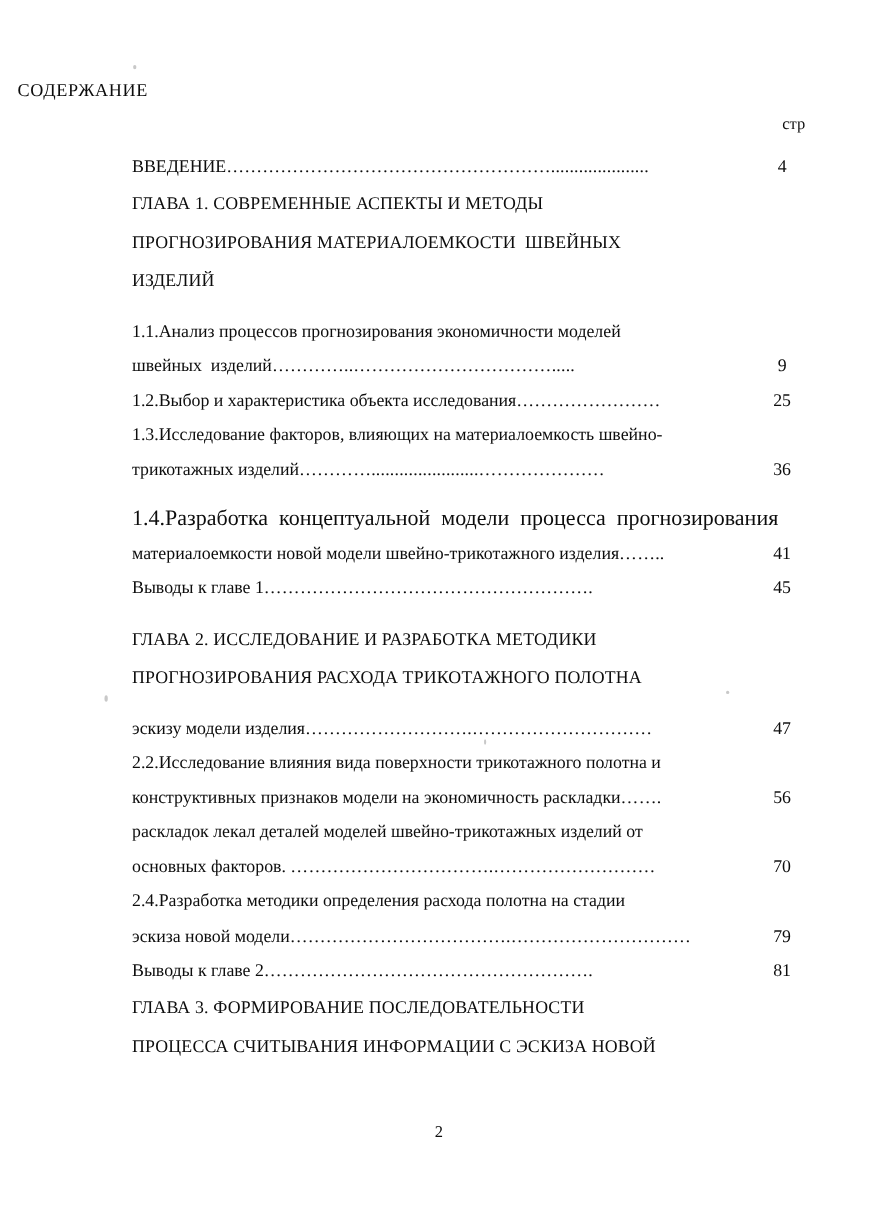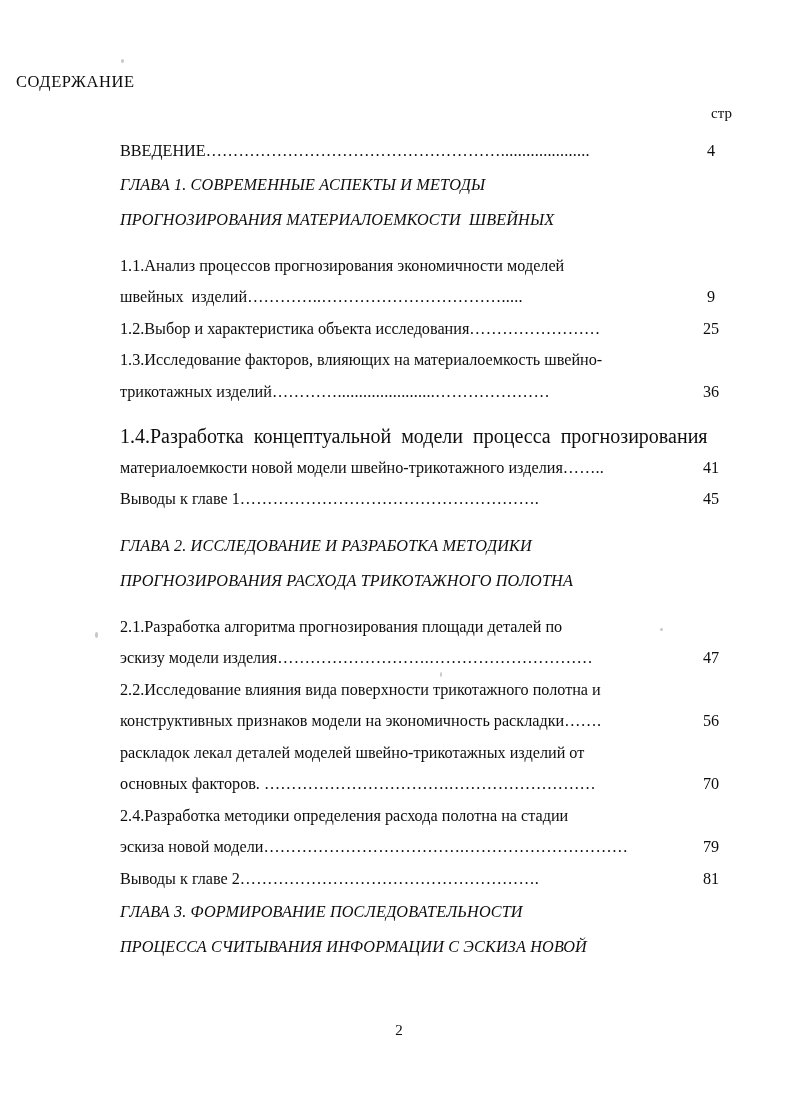--- a/index.html
+++ b/index.html
@@ -71,7 +71,7 @@
   .line.caps {
     letter-spacing: .15px;
   }
-  .line.tall { height: 35px; line-height: 35px; font-style: italic; }
+  .line.tall { height: 35px; line-height: 35px; }
 
   
   .jline {

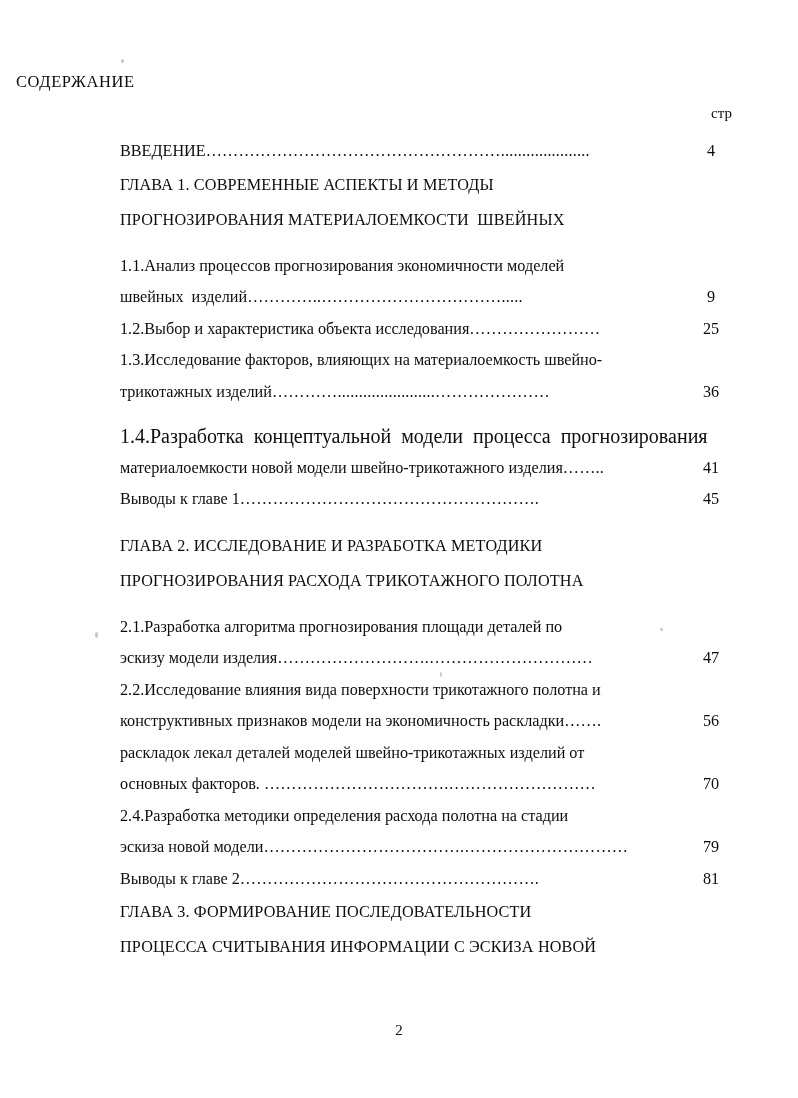--- a/index.html
+++ b/index.html
@@ -131,6 +131,7 @@
       <div class="toc-entry">
         <div class="line caps tall"><span class="txt">ГЛАВА 1. СОВРЕМЕННЫЕ АСПЕКТЫ И МЕТОДЫ</span></div>
         <div class="line caps tall"><span class="txt">ПРОГНОЗИРОВАНИЯ МАТЕРИАЛОЕМКОСТИ  ШВЕЙНЫХ</span></div>
+        <div class="line caps tall"><span class="txt">ИЗДЕЛИЙ</span></div>
       </div>
       <div style="height: 13px;"></div>
       <div class="toc-entry">

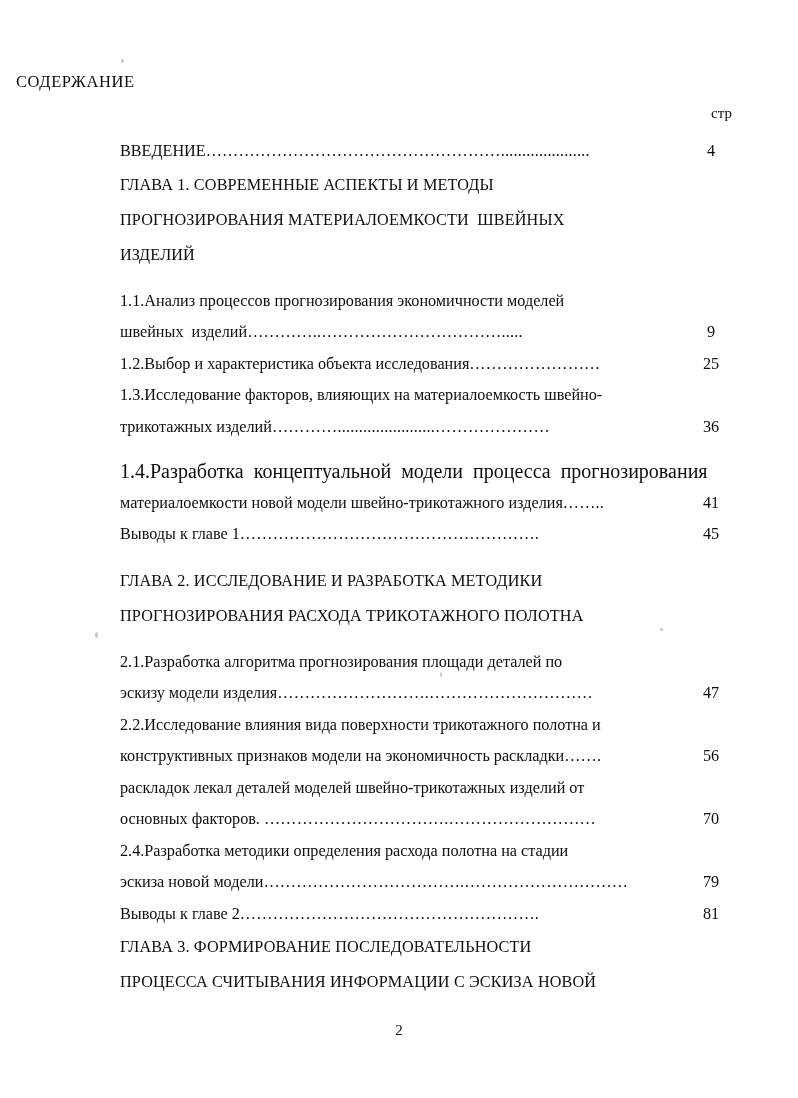--- a/index.html
+++ b/index.html
@@ -160,7 +160,6 @@
       </div>
       <div style="height: 13px;"></div>
       <div class="toc-entry">
-        <div class="line"><span class="txt">2.1.Разработка алгоритма прогнозирования площади деталей по</span></div>
         <div class="line"><span class="txt">эскизу модели изделия</span><span class="leader">……………………….…………………………</span><span class="pageno">47</span></div>
       </div>
       <div class="toc-entry">

